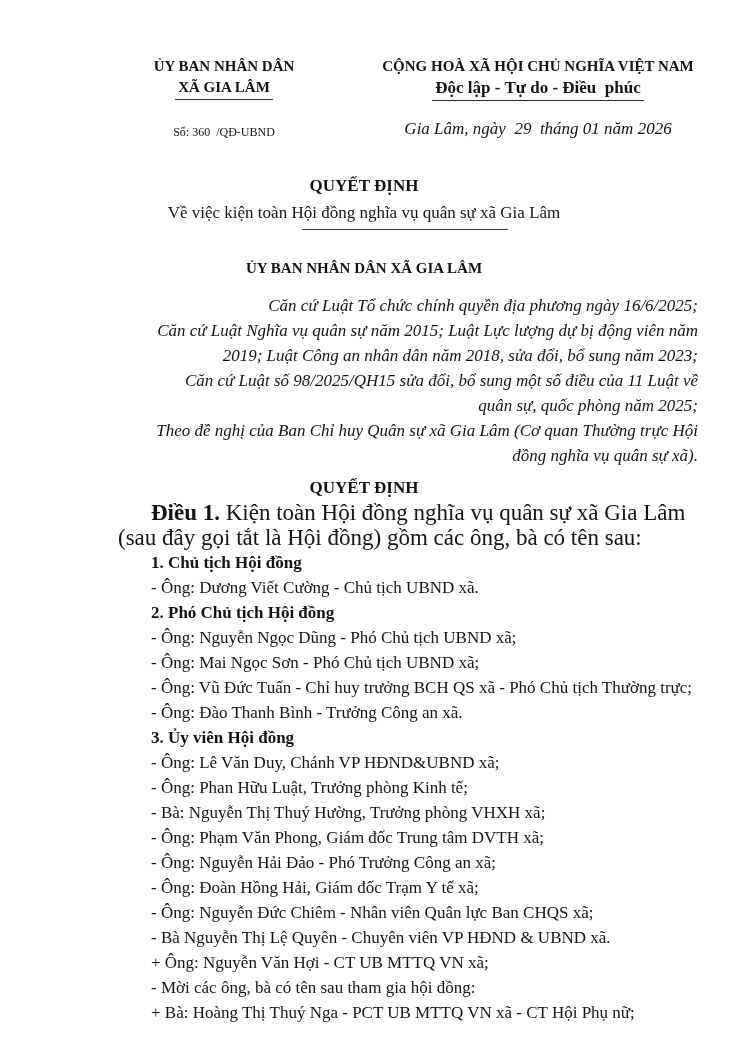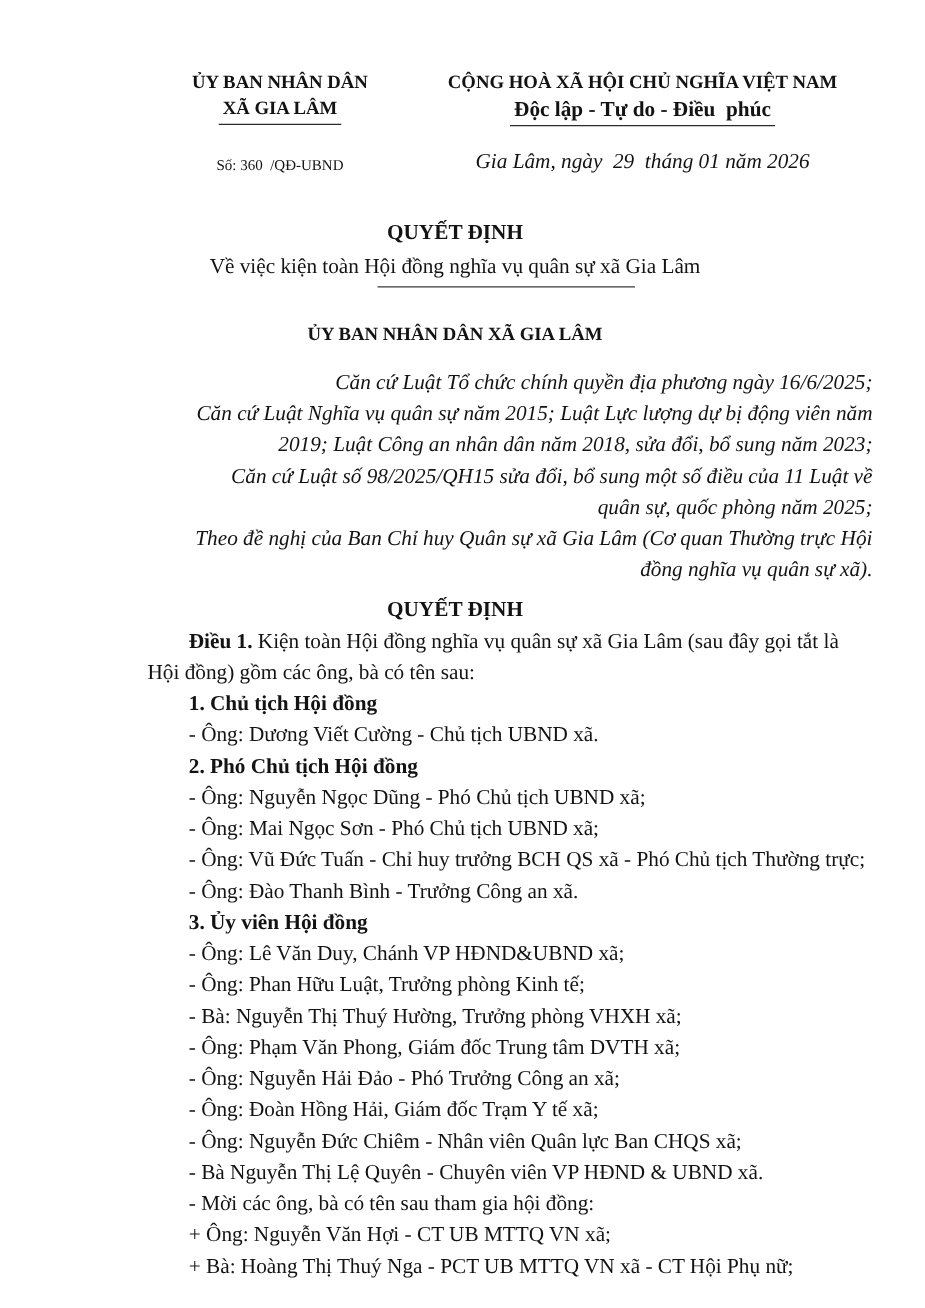--- a/index.html
+++ b/index.html
@@ -23,6 +23,7 @@
   .header-row {
     display: flex;
     align-items: flex-start;
+    gap: 24px;
   }
   .header-left {
     width: 212px;

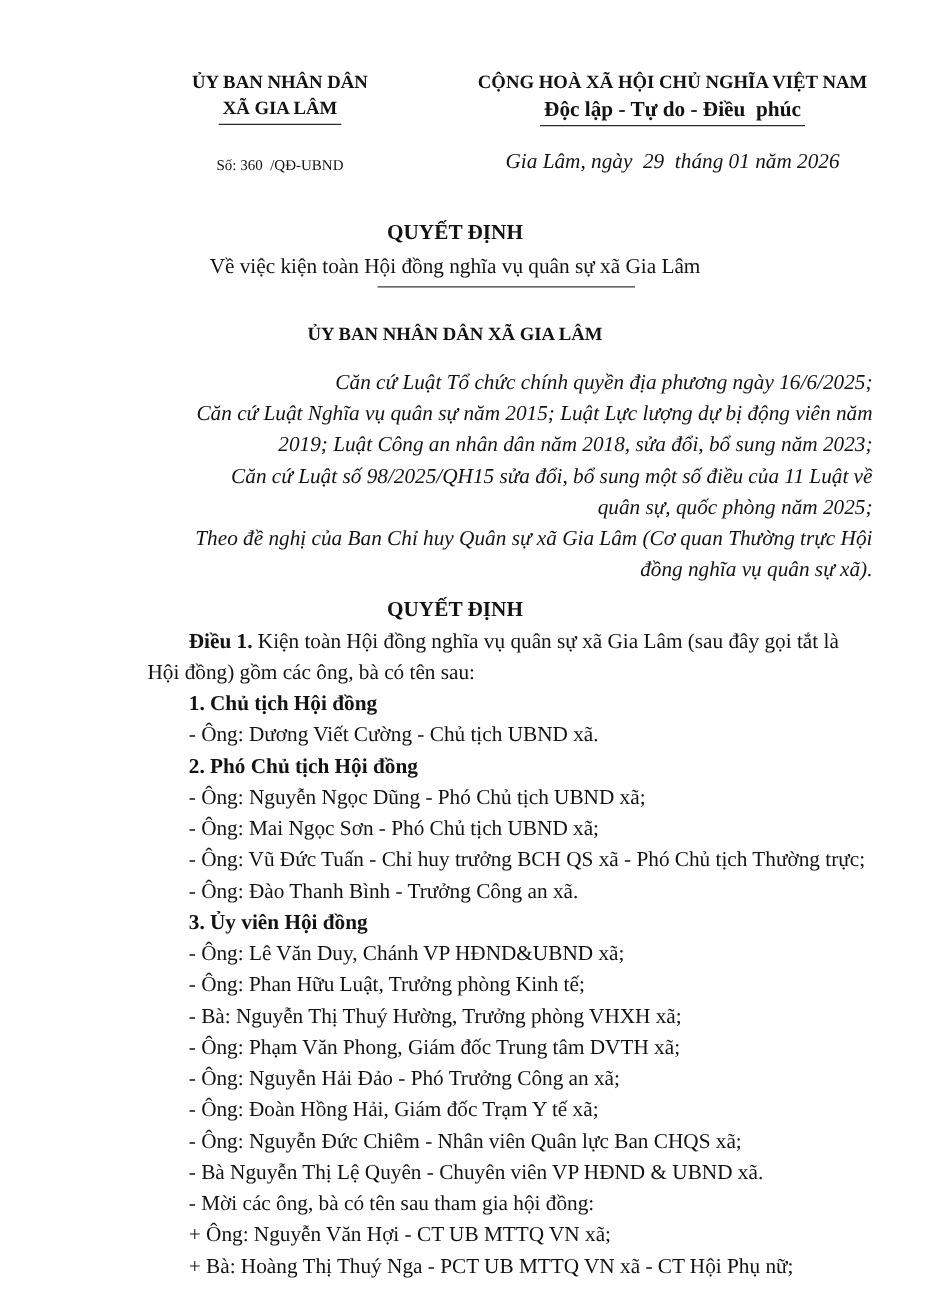--- a/index.html
+++ b/index.html
@@ -126,7 +126,7 @@
   }
   .article {
     margin: 0;
-    font-size: 17px;
+    font-size: 23px;
     line-height: 25px;
     text-indent: 33px;
   }

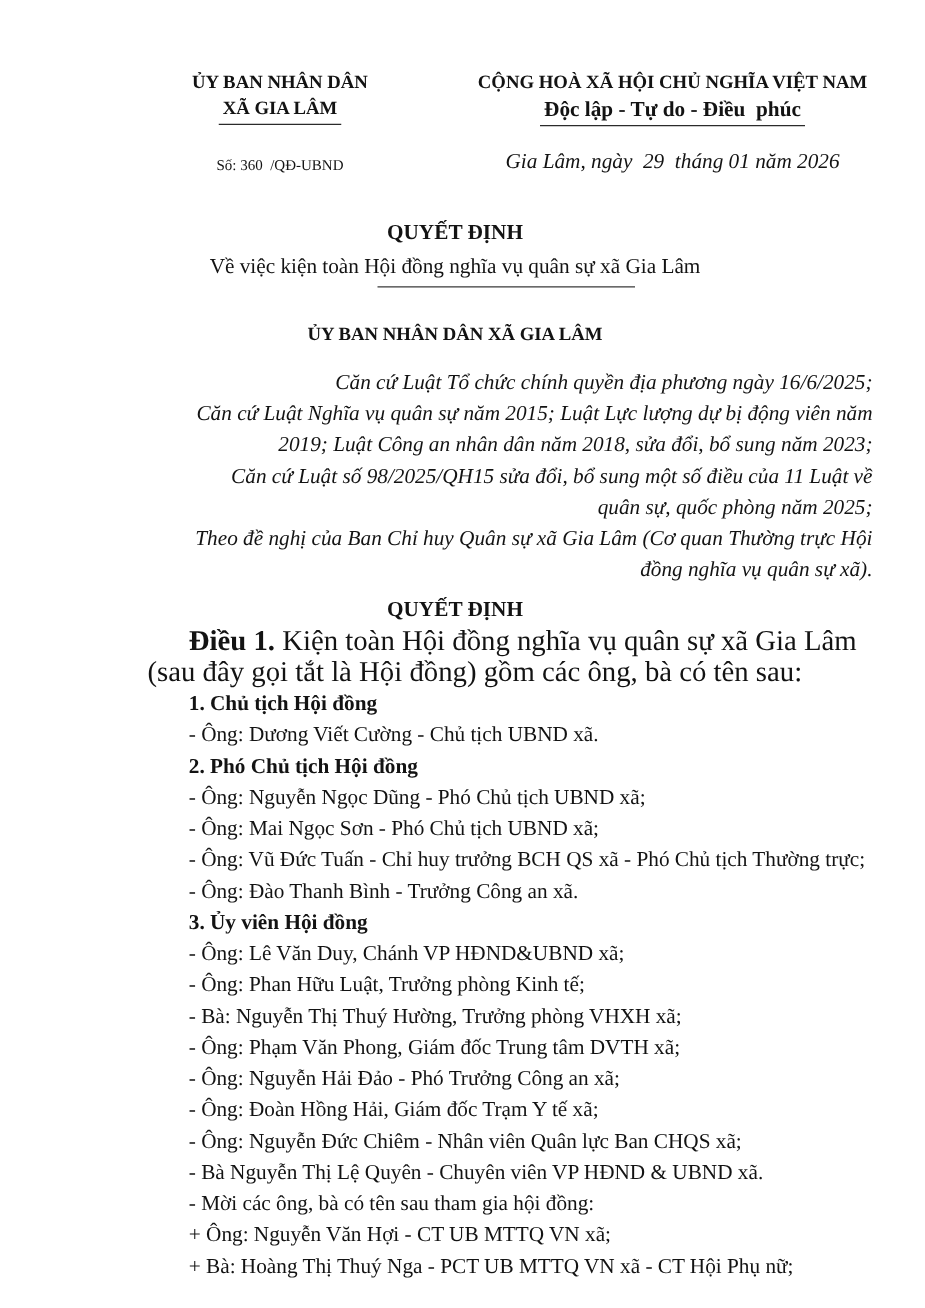--- a/index.html
+++ b/index.html
@@ -212,8 +212,8 @@
     <p class="member-line">- Ông: Đoàn Hồng Hải, Giám đốc Trạm Y tế xã;</p>
     <p class="member-line">- Ông: Nguyễn Đức Chiêm - Nhân viên Quân lực Ban CHQS xã;</p>
     <p class="member-line">- Bà Nguyễn Thị Lệ Quyên - Chuyên viên VP HĐND &amp; UBND xã.</p>
+    <p class="member-line">+ Ông: Nguyễn Văn Hợi - CT UB MTTQ VN xã;</p>
     <p class="member-line">- Mời các ông, bà có tên sau tham gia hội đồng:</p>
-    <p class="member-line">+ Ông: Nguyễn Văn Hợi - CT UB MTTQ VN xã;</p>
     <p class="member-line">+ Bà: Hoàng Thị Thuý Nga - PCT UB MTTQ VN xã - CT Hội Phụ nữ;</p>
   </div>
 

